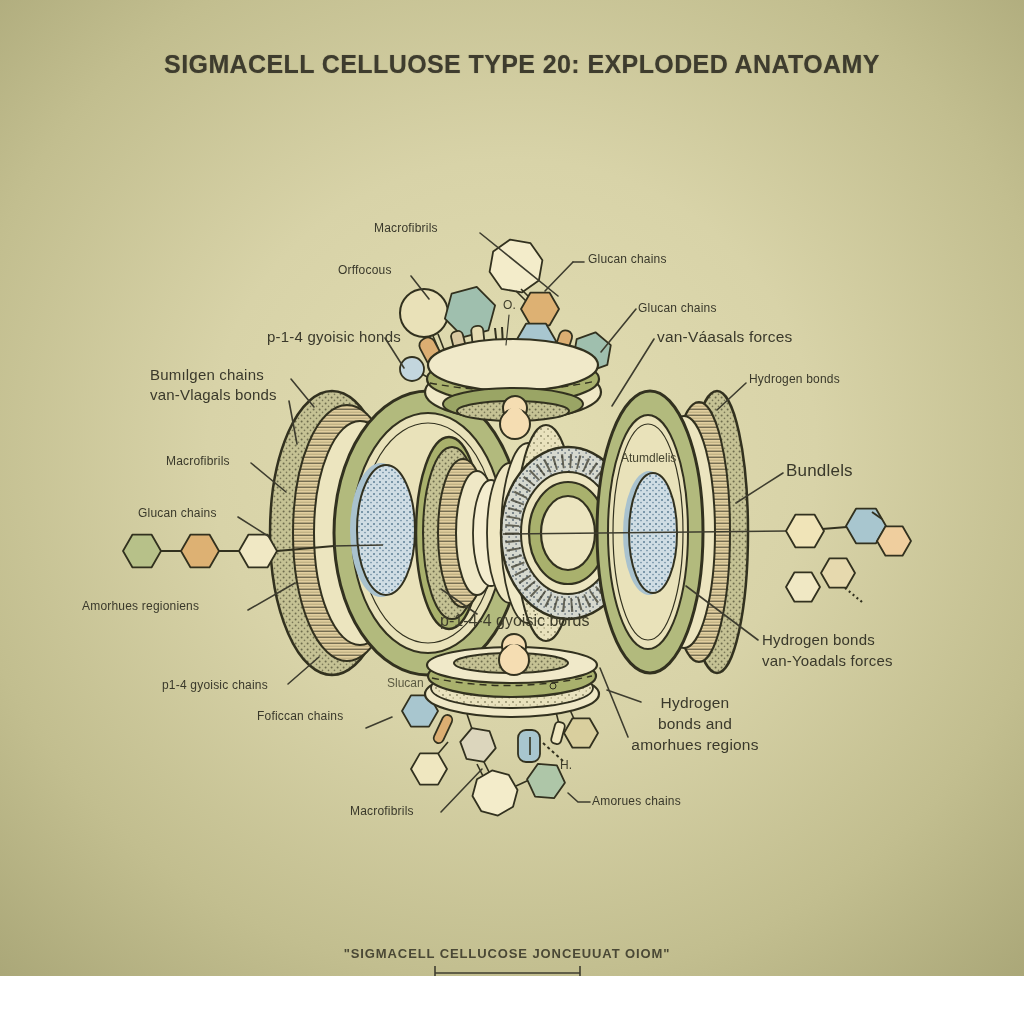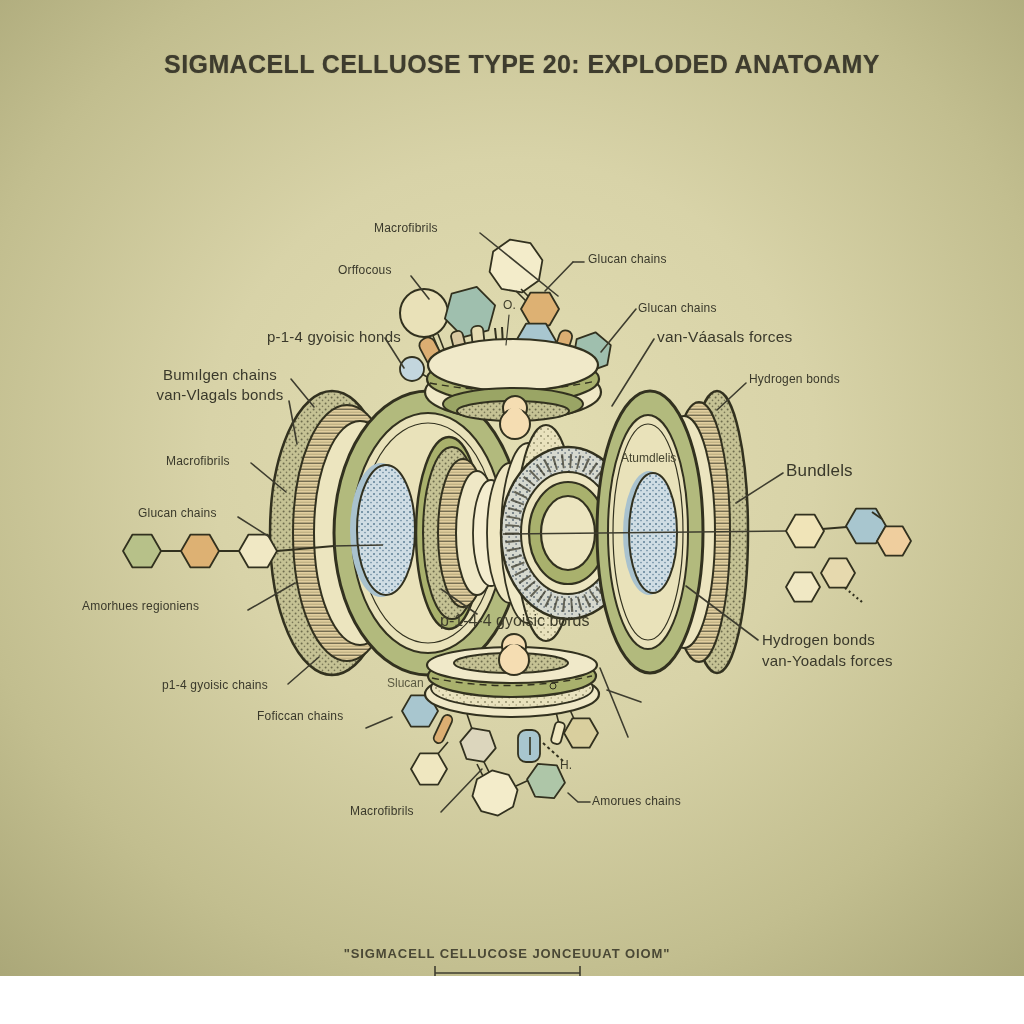--- a/index.html
+++ b/index.html
@@ -20,7 +20,7 @@
   .xs{font-size:12px;letter-spacing:0;color:#45442f;text-align:center;}
   .sm{font-size:12px;color:#3f3e2c;}
   .f13{font-size:16px;letter-spacing:0;color:#3f3e2c;}
-  .rt{text-align:center;}
+  .rt{text-align:left;}
   .ctr{text-align:center;}
   .lh20{line-height:20px;white-space:normal;}
   .lh21{line-height:21px;white-space:normal;}

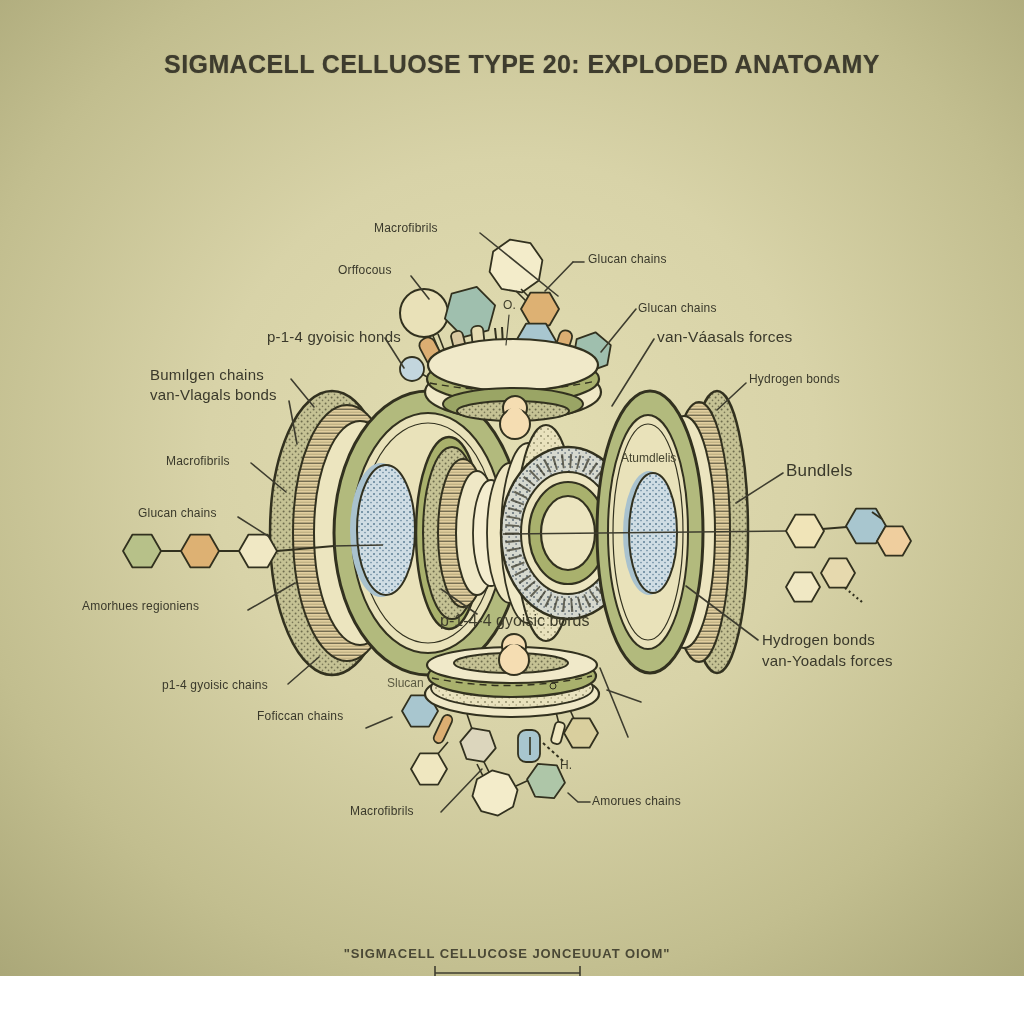--- a/index.html
+++ b/index.html
@@ -261,6 +261,11 @@
   <div class="label xs faded" style="left:387px;top:674px;">Slucan</div>
   <div class="label" style="left:257px;top:707px;">Foficcan chains</div>
 
+  <div class="label f155 ctr lh21" style="left:630px;top:692px;width:130px;">
+    <span>Hydrogen</span><br>
+    <span>bonds and</span><br>
+    <span>amorhues regions</span>
+  </div>
 
   <div class="label" style="left:350px;top:802px;">Macrofibrils</div>
   <div class="label" style="left:592px;top:792px;">Amorues chains</div>

